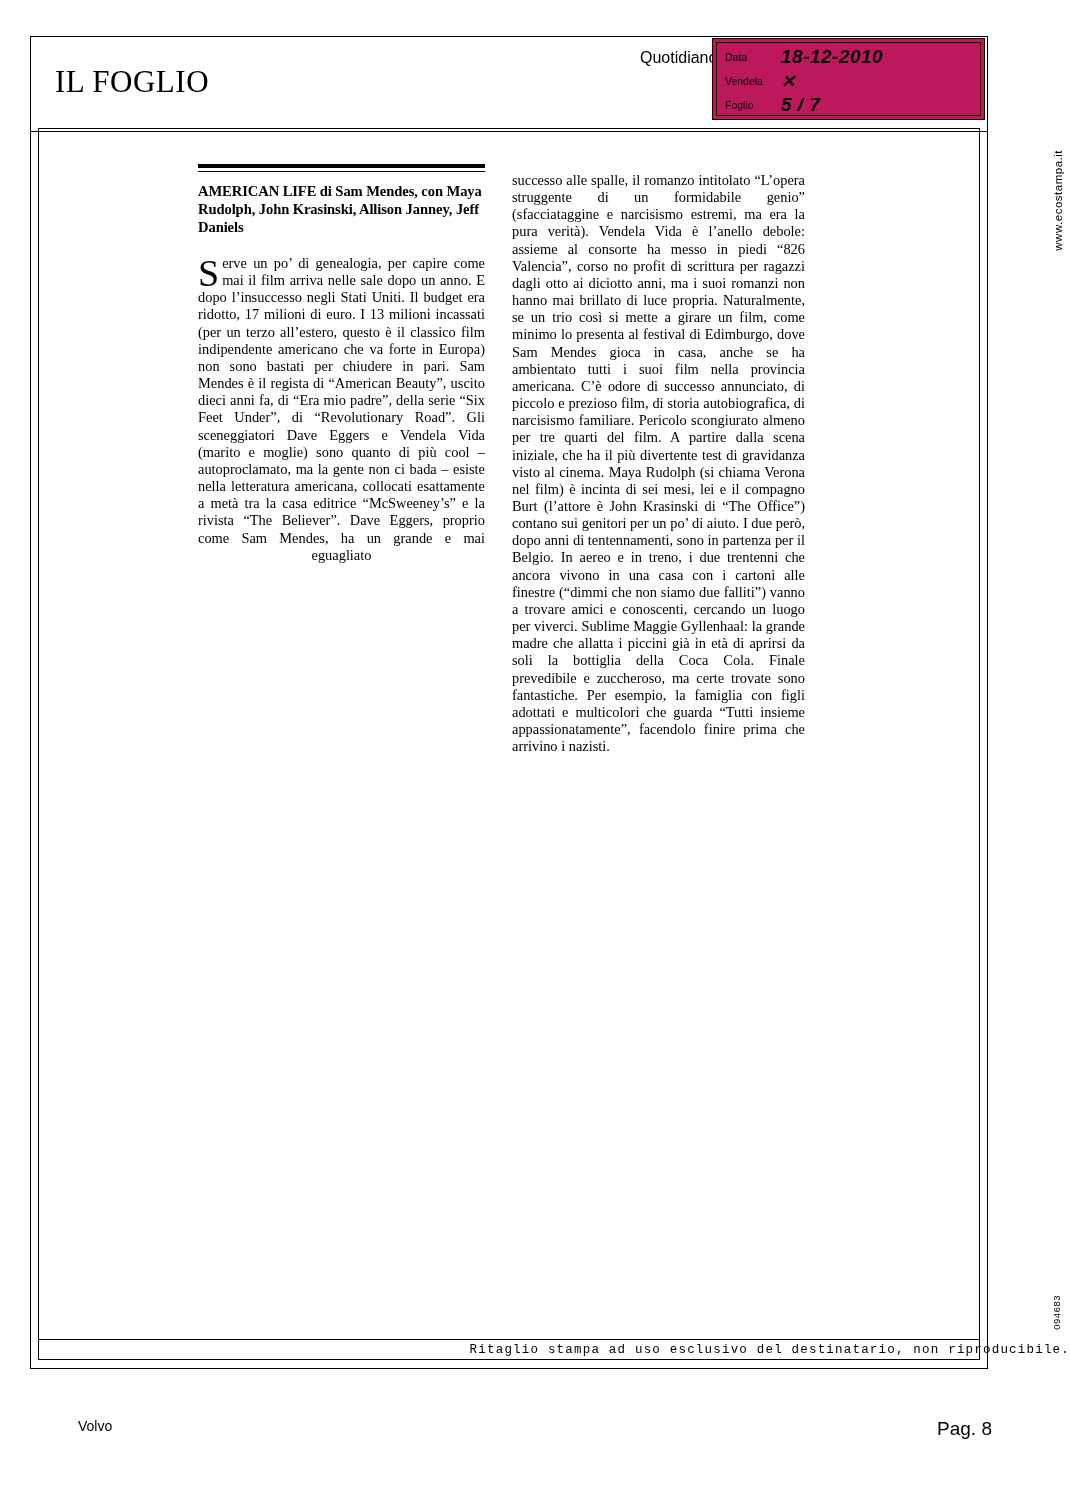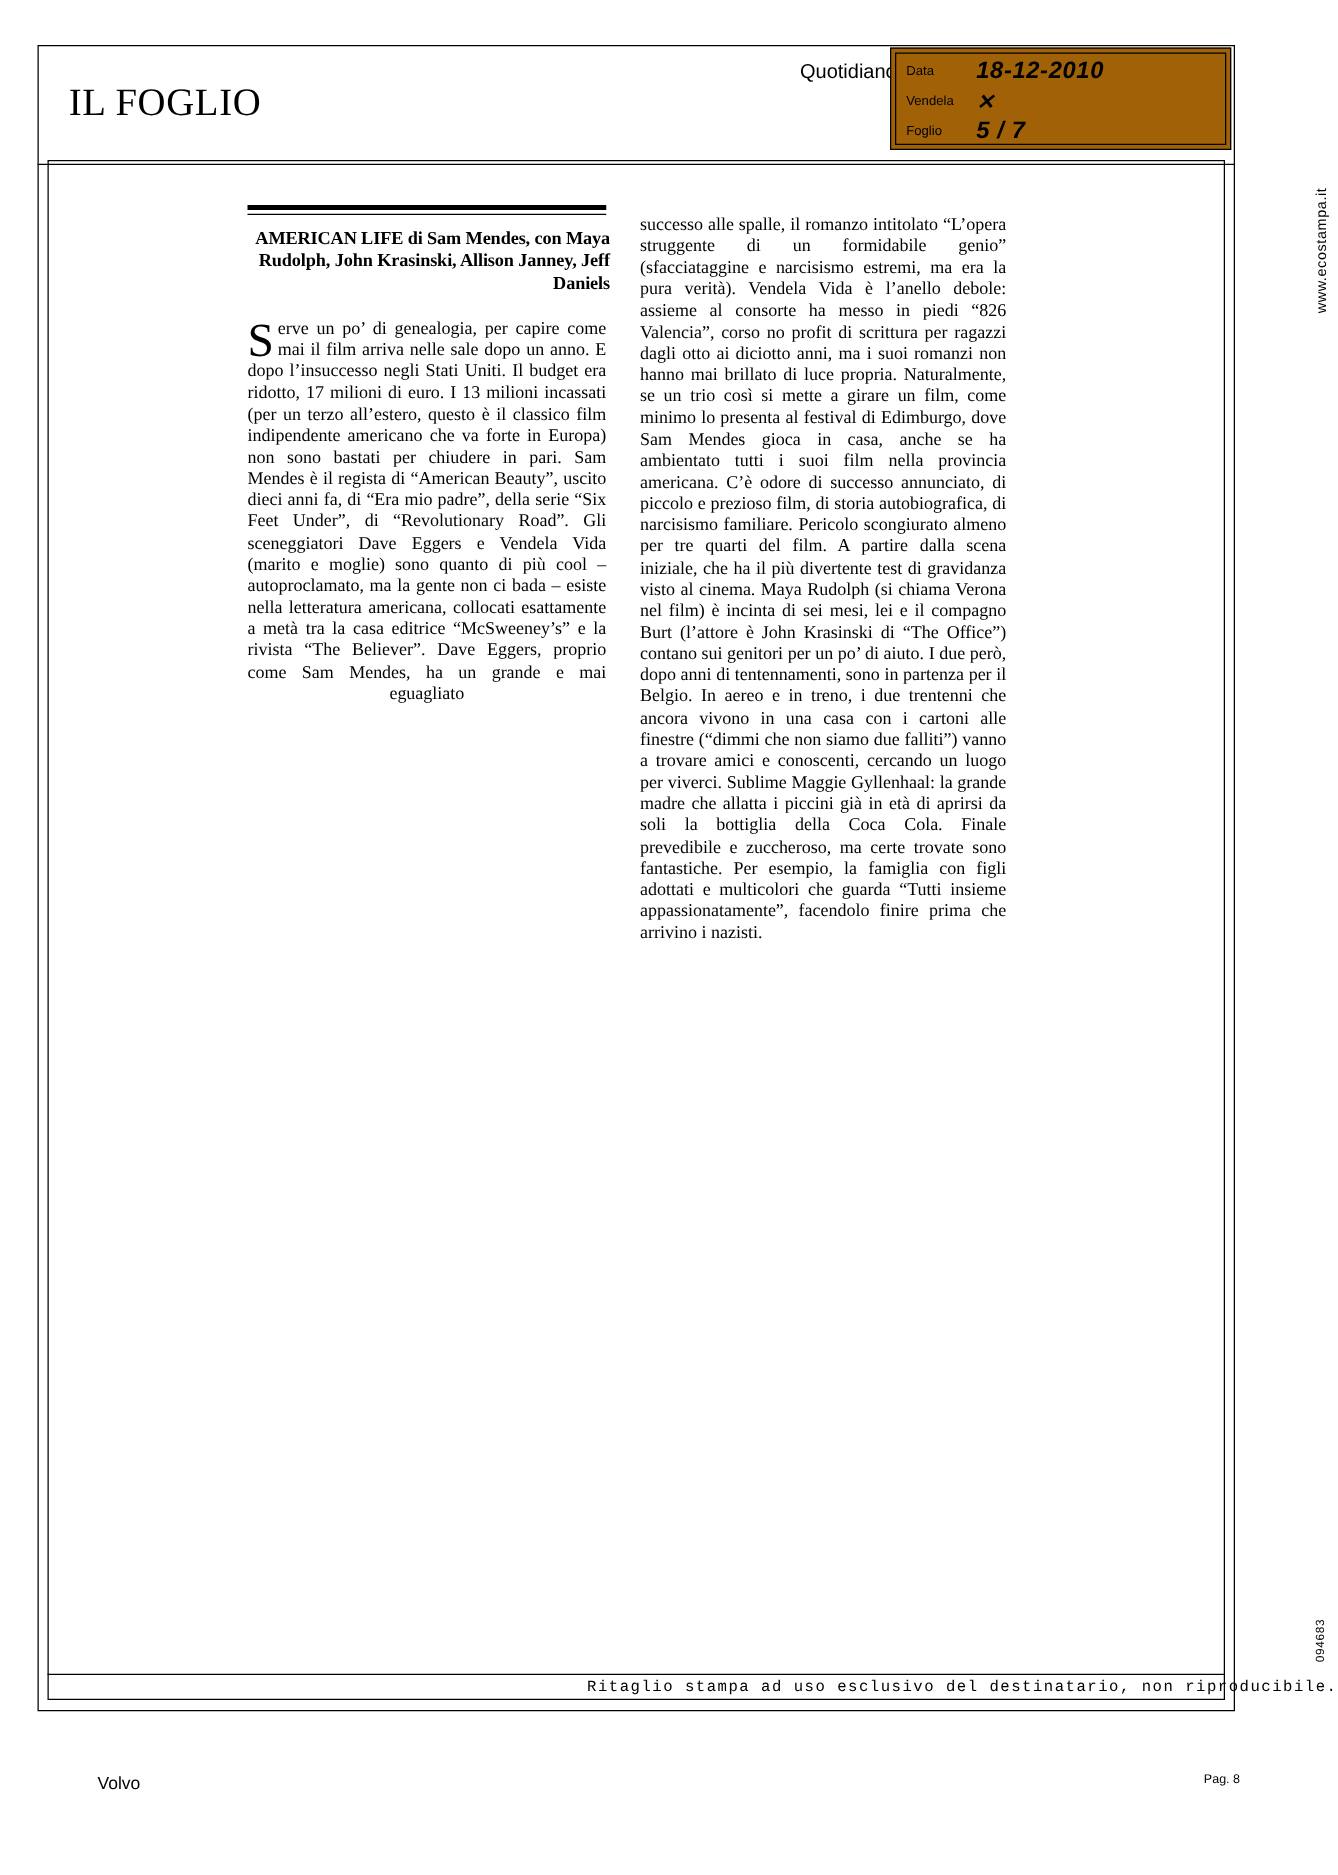--- a/index.html
+++ b/index.html
@@ -72,7 +72,7 @@
     height: 82px;
     border: 1.5px solid #000;
     box-sizing: border-box;
-    background: #a16207;
+    background: #be185d;
   }
   .meta-box-inner {
     position: absolute;

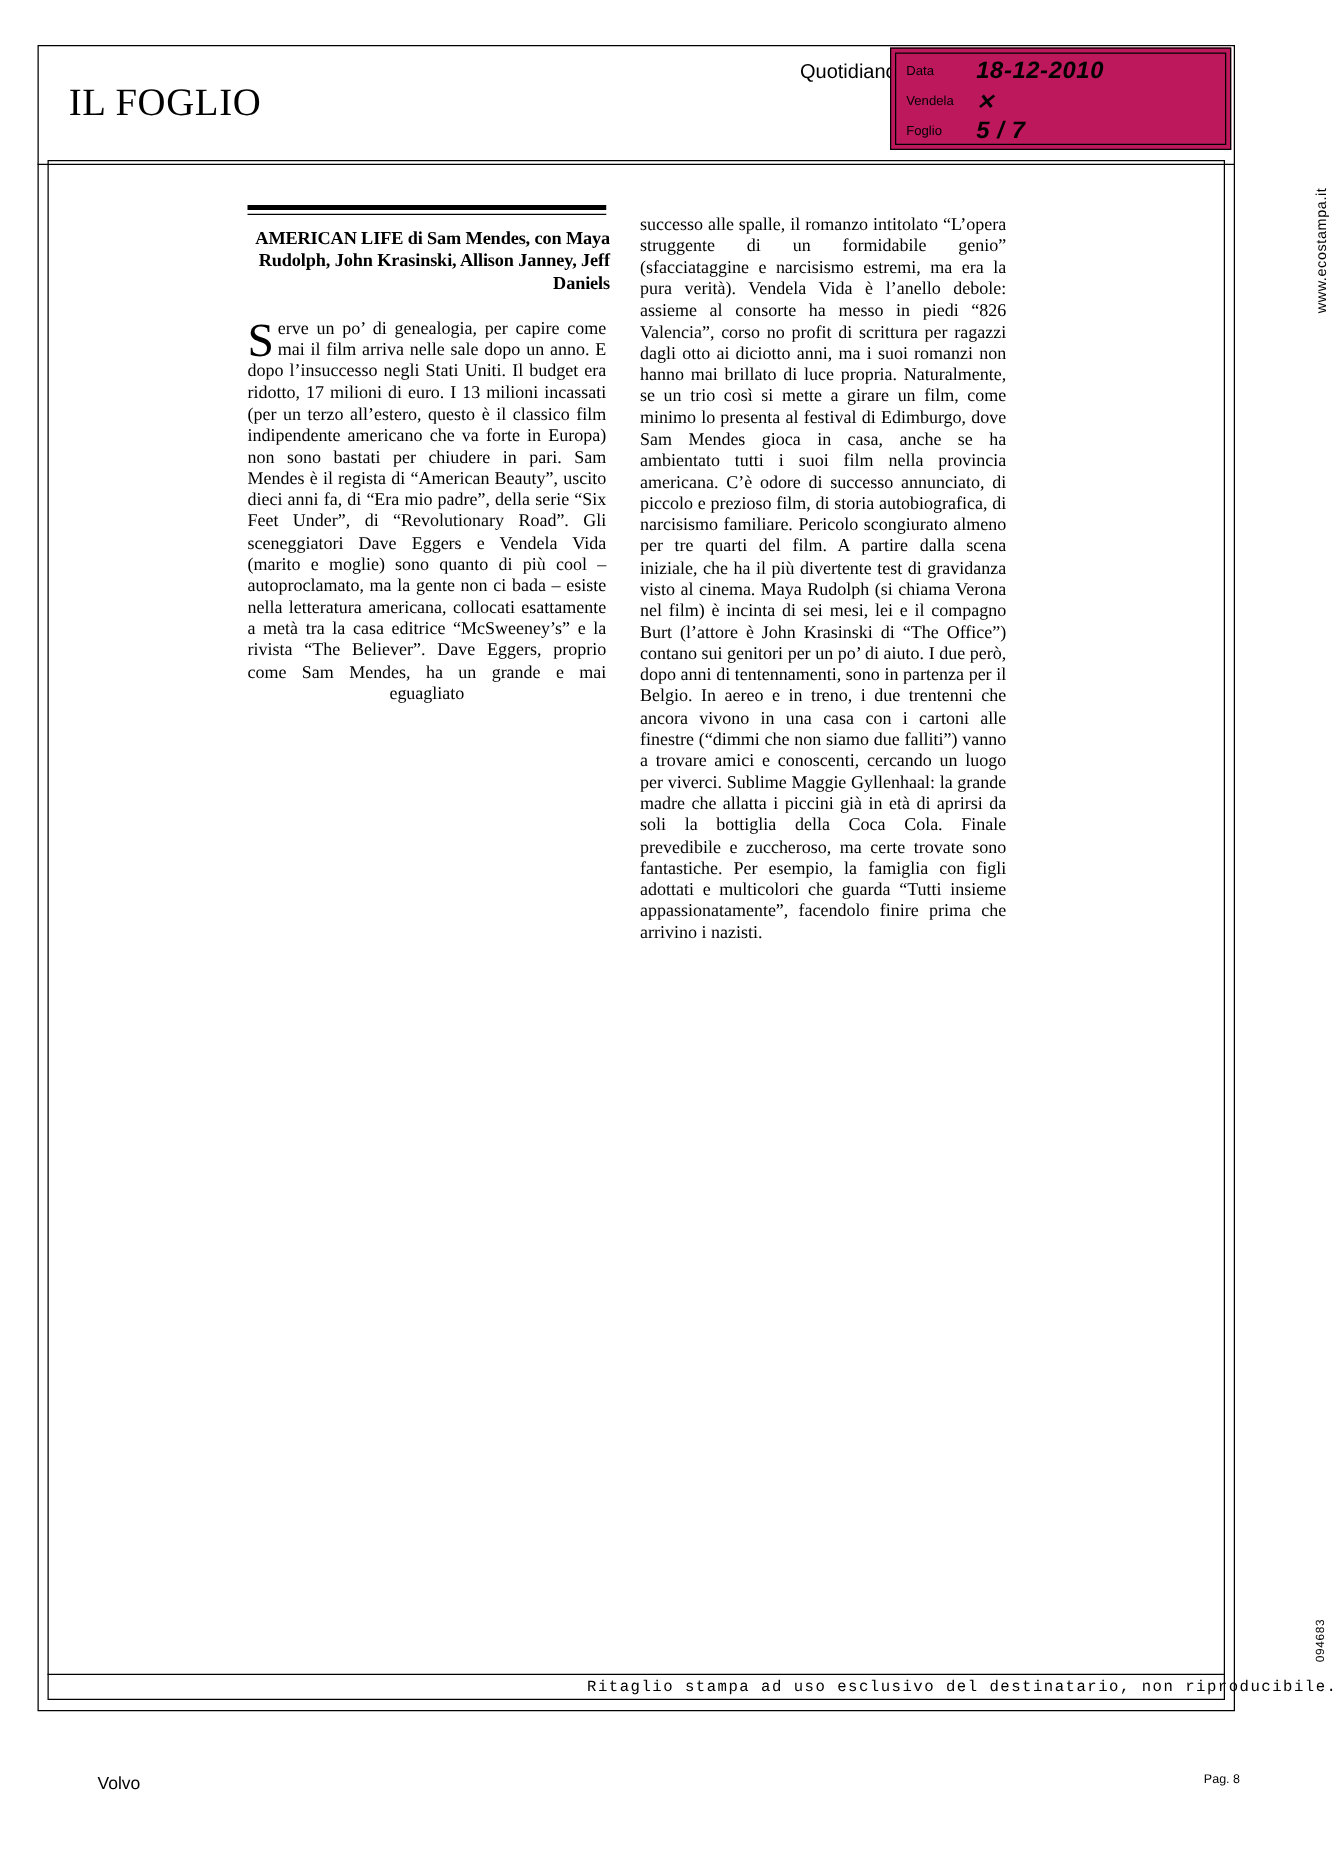--- a/index.html
+++ b/index.html
@@ -175,7 +175,7 @@
     font-weight: bold;
     font-size: 14.6px;
     line-height: 18px;
-    text-align: right;
+    text-align: left;
     letter-spacing: -0.1px;
   }
 

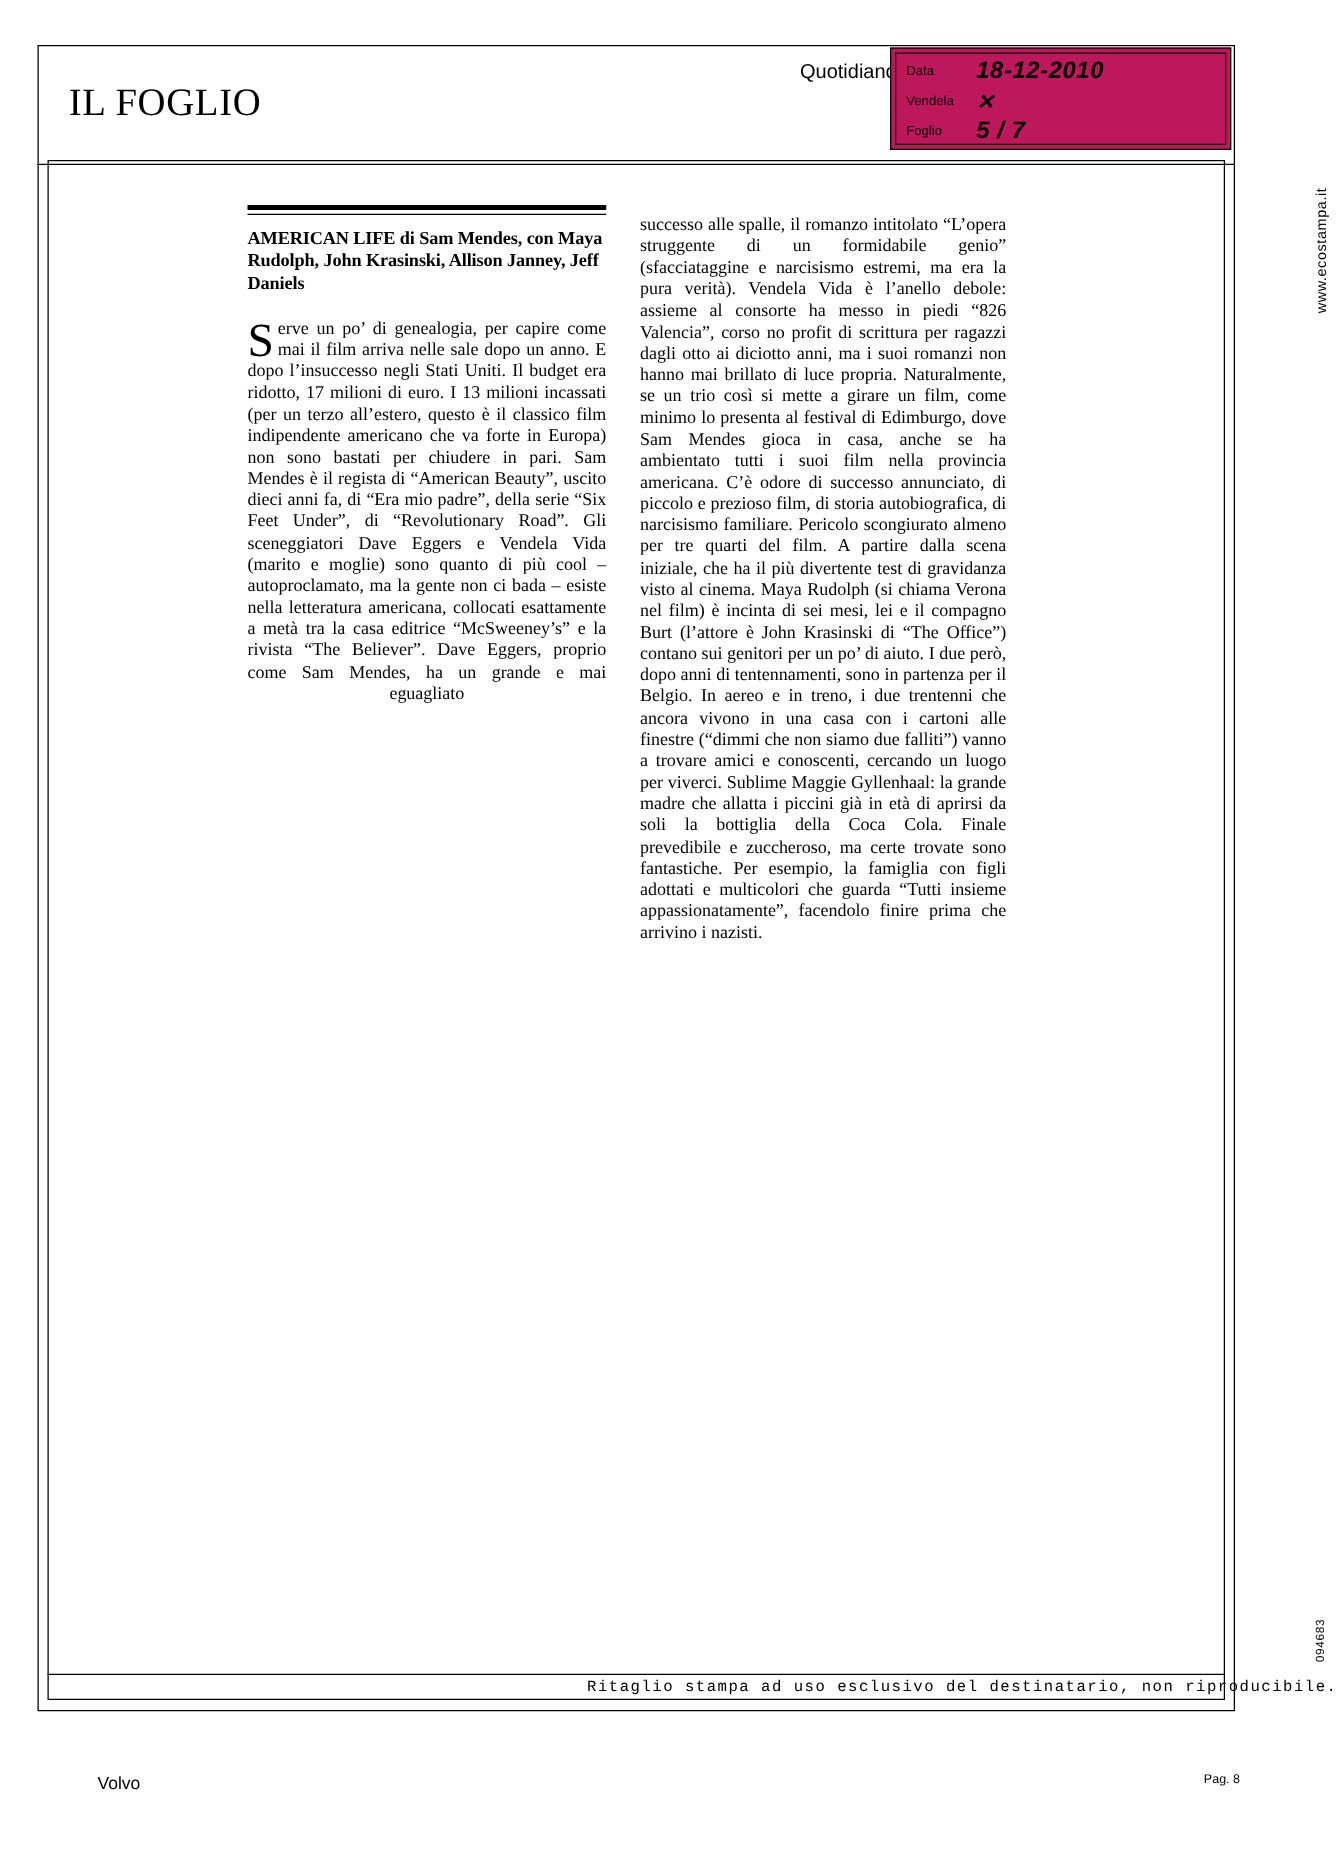--- a/index.html
+++ b/index.html
@@ -243,7 +243,7 @@
     right: 78px;
     top: 1418px;
     font-family: "Liberation Sans", sans-serif;
-    font-size: 10px;
+    font-size: 19px;
   }
 
   .xmark {

